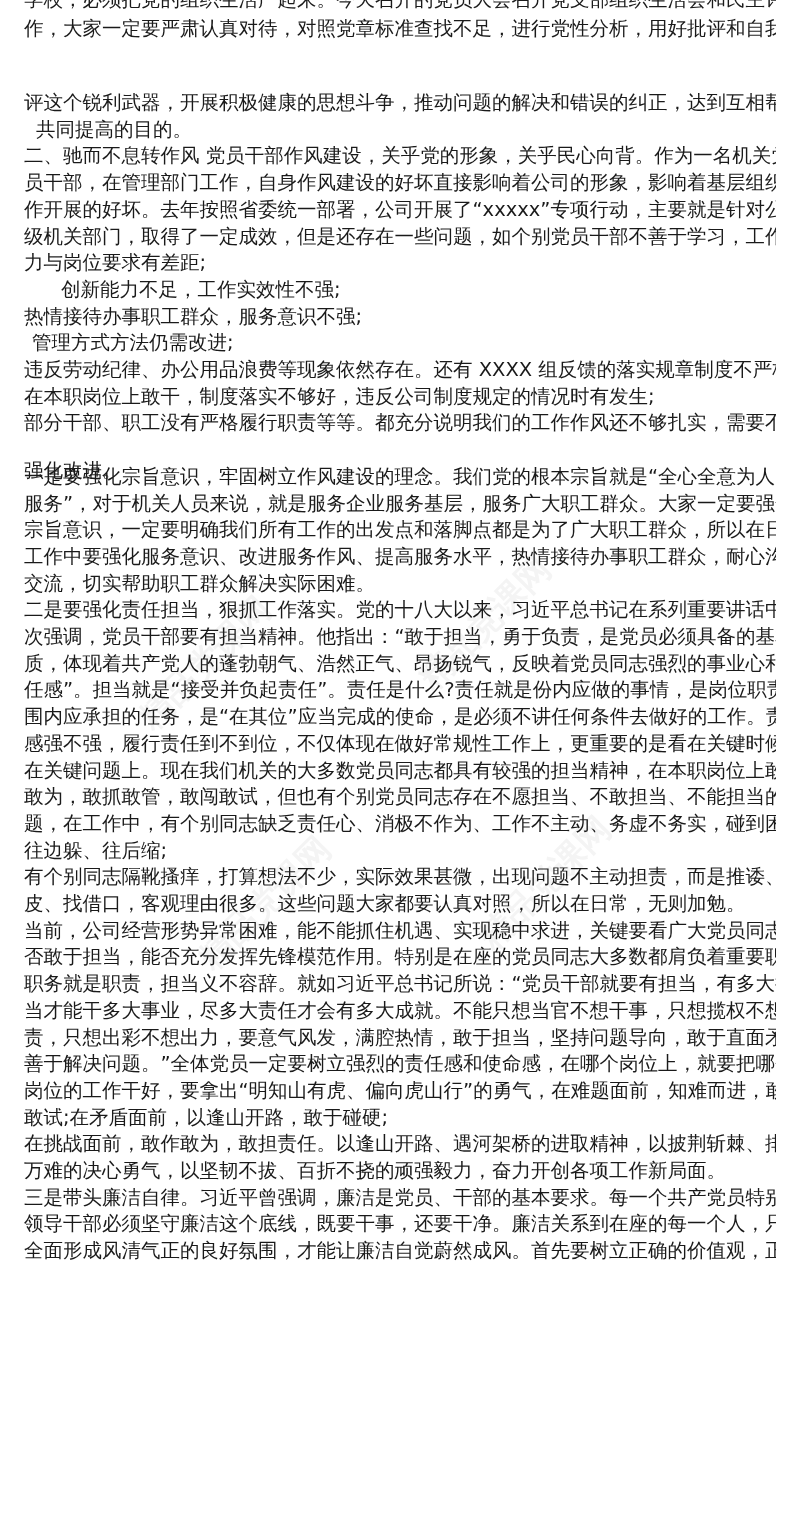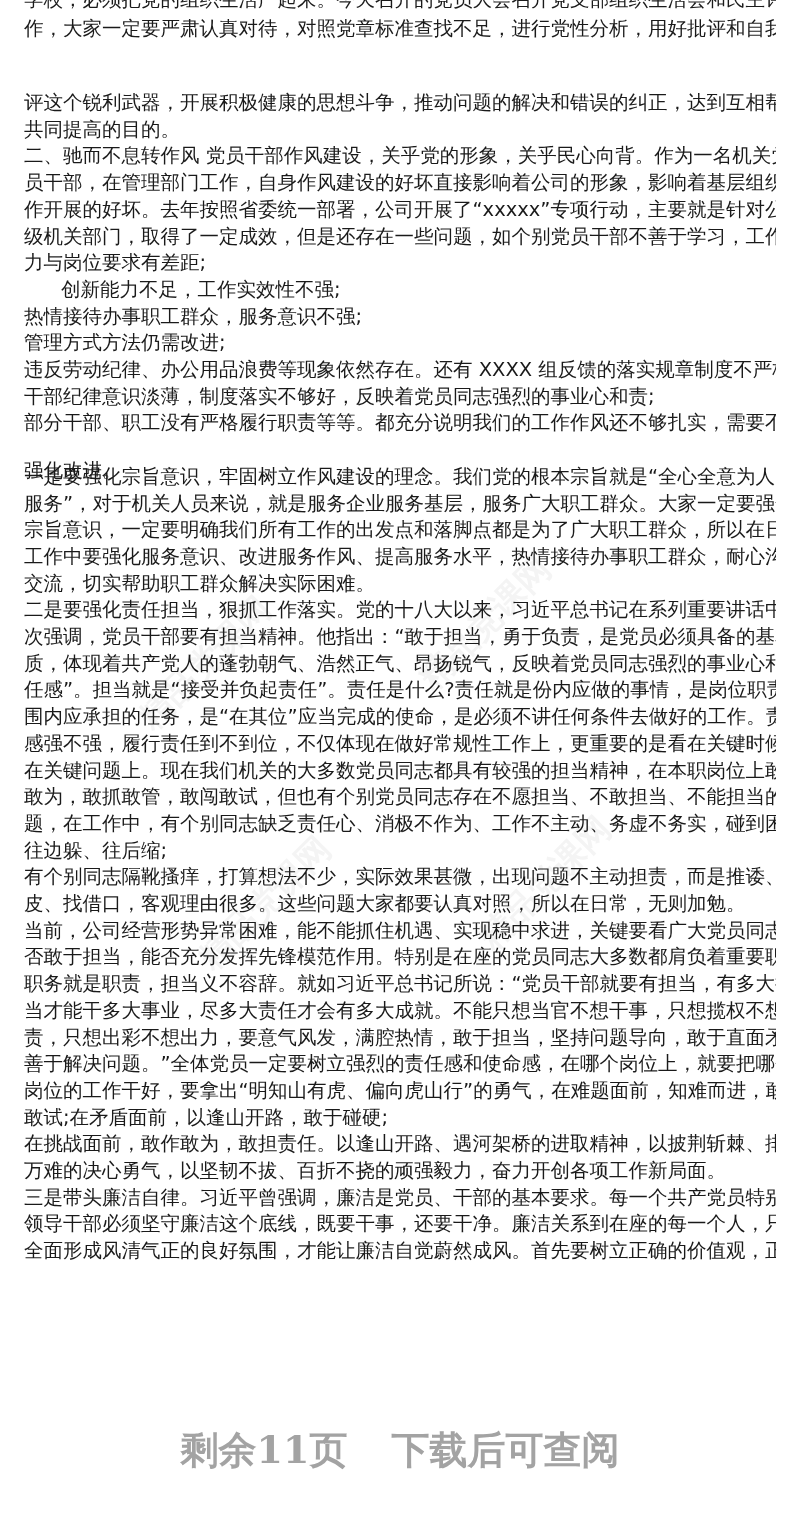--- a/index.html
+++ b/index.html
@@ -46,7 +46,7 @@
 
   <div id="body-lines">
       <div class="line" style="top: 90px;">评这个锐利武器，开展积极健康的思想斗争，推动问题的解决和错误的纠正，达到互相帮助</div>
-      <div class="line short" style="top: 116.7px;">共同提高的目的。</div>
+      <div class="line short" style="top: 116.7px; margin-left: 12px;">共同提高的目的。</div>
       <div class="line" style="top: 143.4px;">二、驰而不息转作风 党员干部作风建设，关乎党的形象，关乎民心向背。作为一名机关党</div>
       <div class="line" style="top: 170.1px;">员干部，在管理部门工作，自身作风建设的好坏直接影响着公司的形象，影响着基层组织工</div>
       <div class="line" style="top: 196.8px;">作开展的好坏。去年按照省委统一部署，公司开展了“xxxxx”专项行动，主要就是针对公司两</div>

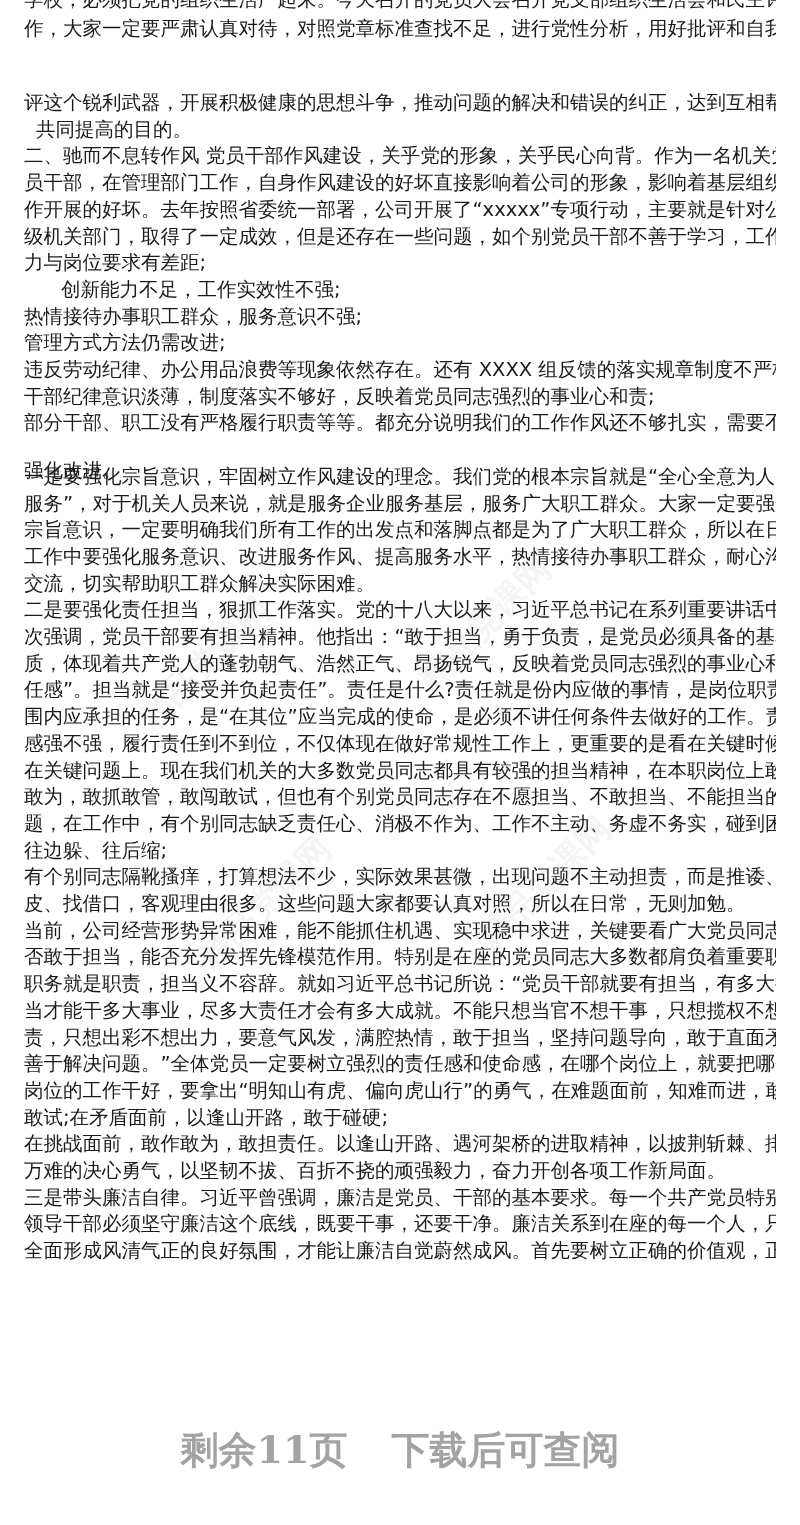--- a/index.html
+++ b/index.html
@@ -54,7 +54,7 @@
       <div class="line short" style="top: 250.2px;">力与岗位要求有差距;</div>
       <div class="line short" style="top: 276.9px; margin-left: 37px;">创新能力不足，工作实效性不强;</div>
       <div class="line short" style="top: 303.6px;">热情接待办事职工群众，服务意识不强;</div>
-      <div class="line short" style="top: 330.3px;">管理方式方法仍需改进;</div>
+      <div class="line short" style="top: 330.3px; margin-left: 8px;">管理方式方法仍需改进;</div>
       <div class="line" style="top: 357px;">违反劳动纪律、办公用品浪费等现象依然存在。还有 XXXX 组反馈的落实规章制度不严格，</div>
       <div class="line short" style="top: 383.7px;">干部纪律意识淡薄，制度落实不够好，反映着党员同志强烈的事业心和责;</div>
       <div class="line" style="top: 410.4px;">部分干部、职工没有严格履行职责等等。都充分说明我们的工作作风还不够扎实，需要不断</div>

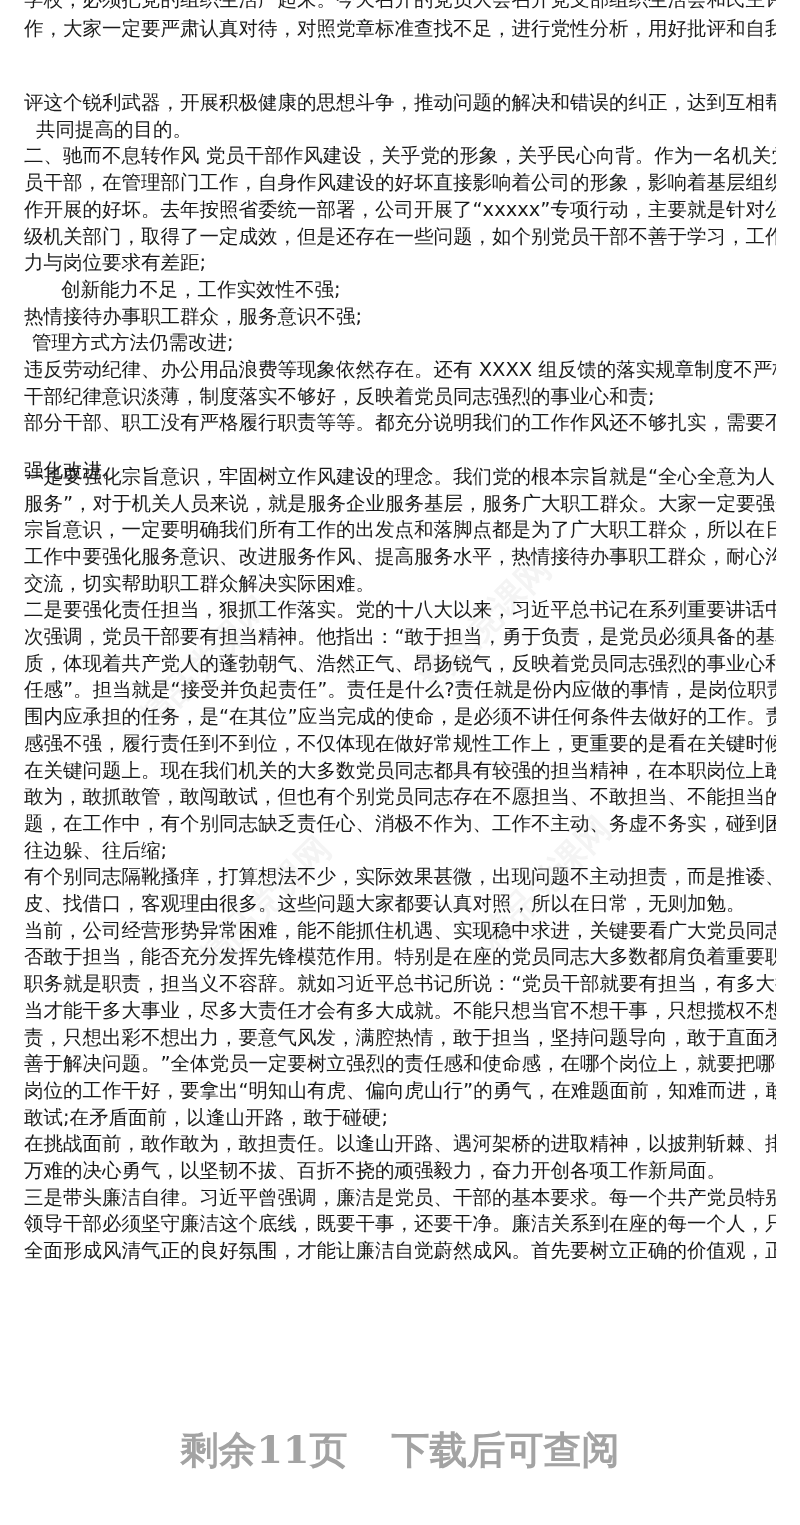--- a/index.html
+++ b/index.html
@@ -56,7 +56,7 @@
       <div class="line short" style="top: 303.6px;">热情接待办事职工群众，服务意识不强;</div>
       <div class="line short" style="top: 330.3px; margin-left: 8px;">管理方式方法仍需改进;</div>
       <div class="line" style="top: 357px;">违反劳动纪律、办公用品浪费等现象依然存在。还有 XXXX 组反馈的落实规章制度不严格，</div>
-      <div class="line short" style="top: 383.7px;">干部纪律意识淡薄，制度落实不够好，反映着党员同志强烈的事业心和责;</div>
+      <div class="line short" style="top: 383.7px;">在本职岗位上敢干，制度落实不够好，违反公司制度规定的情况时有发生;</div>
       <div class="line" style="top: 410.4px;">部分干部、职工没有严格履行职责等等。都充分说明我们的工作作风还不够扎实，需要不断</div>
       <div class="line short" style="top: 458px;">强化改进。</div>
       <div class="line" style="top: 463.8px;">一是要强化宗旨意识，牢固树立作风建设的理念。我们党的根本宗旨就是“全心全意为人民</div>

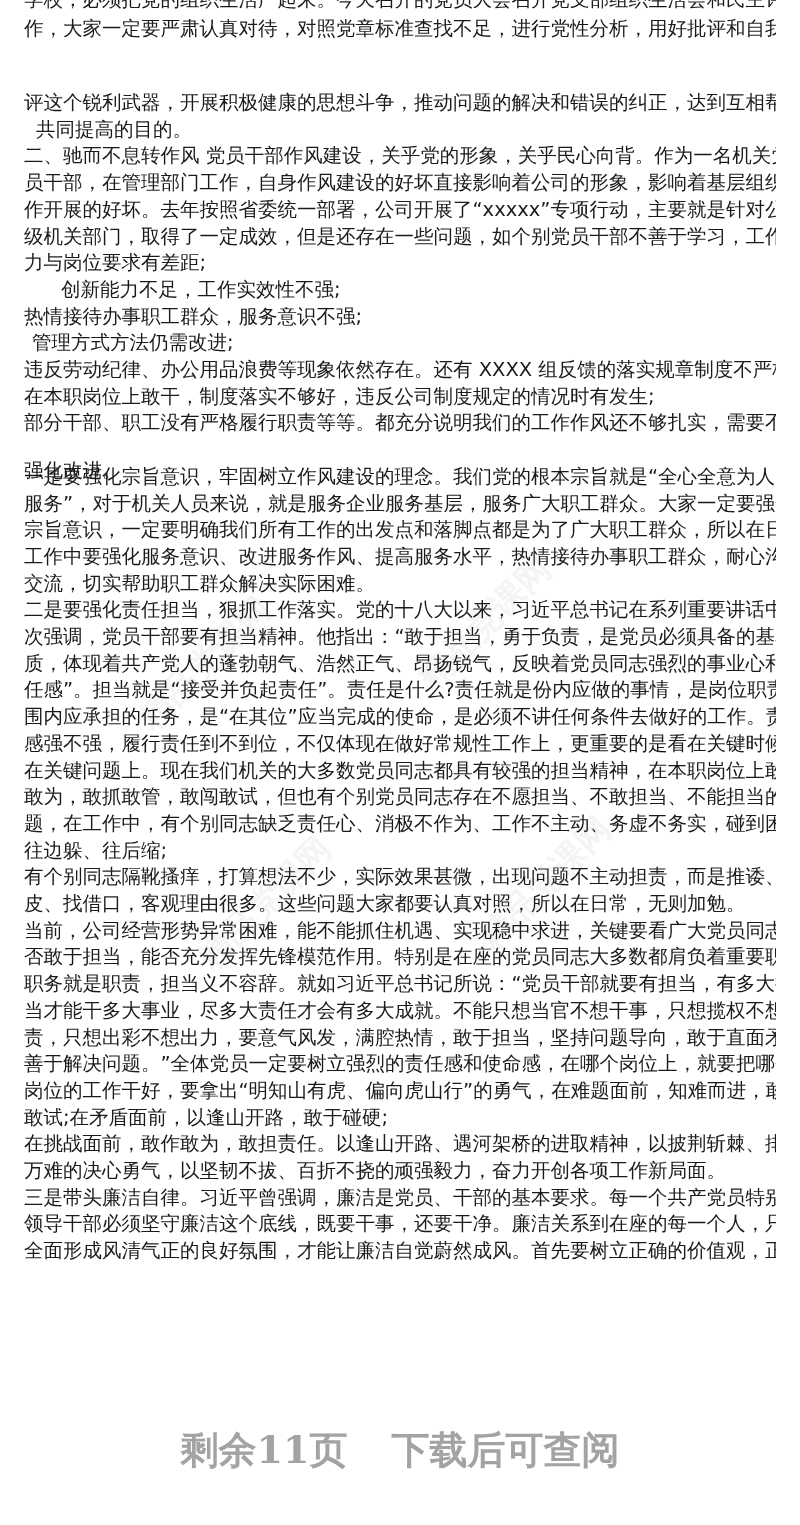--- a/index.html
+++ b/index.html
@@ -91,9 +91,6 @@
       <div class="line" style="top: 1238.1px;">全面形成风清气正的良好氛围，才能让廉洁自觉蔚然成风。首先要树立正确的价值观，正确</div>
     </div>
 
-  <div class="footer-banner">
-    <span>剩余11页</span><span class="gap"></span><span>下载后可查阅</span>
-  </div>
 </div>
 
 </body></html>

